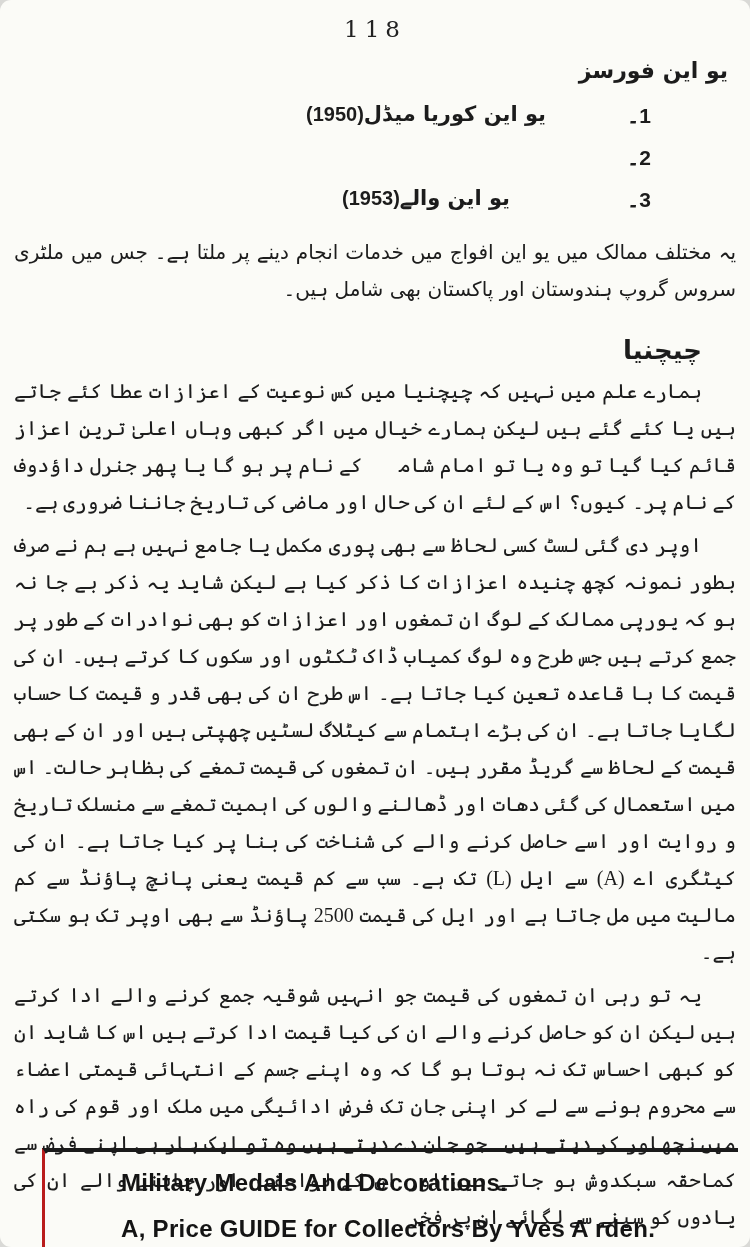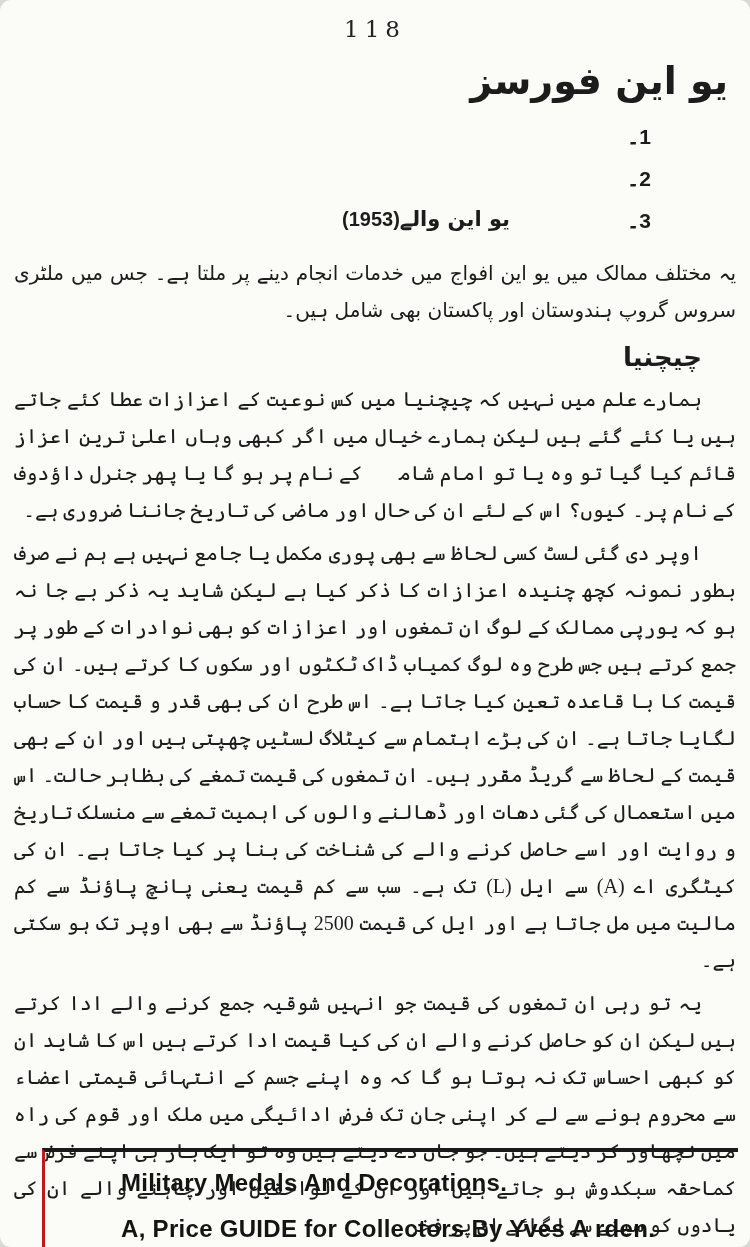--- a/index.html
+++ b/index.html
@@ -27,7 +27,7 @@
     margin:14px 8px 0 0;
     text-align:right;
     direction:rtl;
-    font-size:38px;
+    font-size:22px;
     font-weight:bold;
     line-height:1.35;
   }

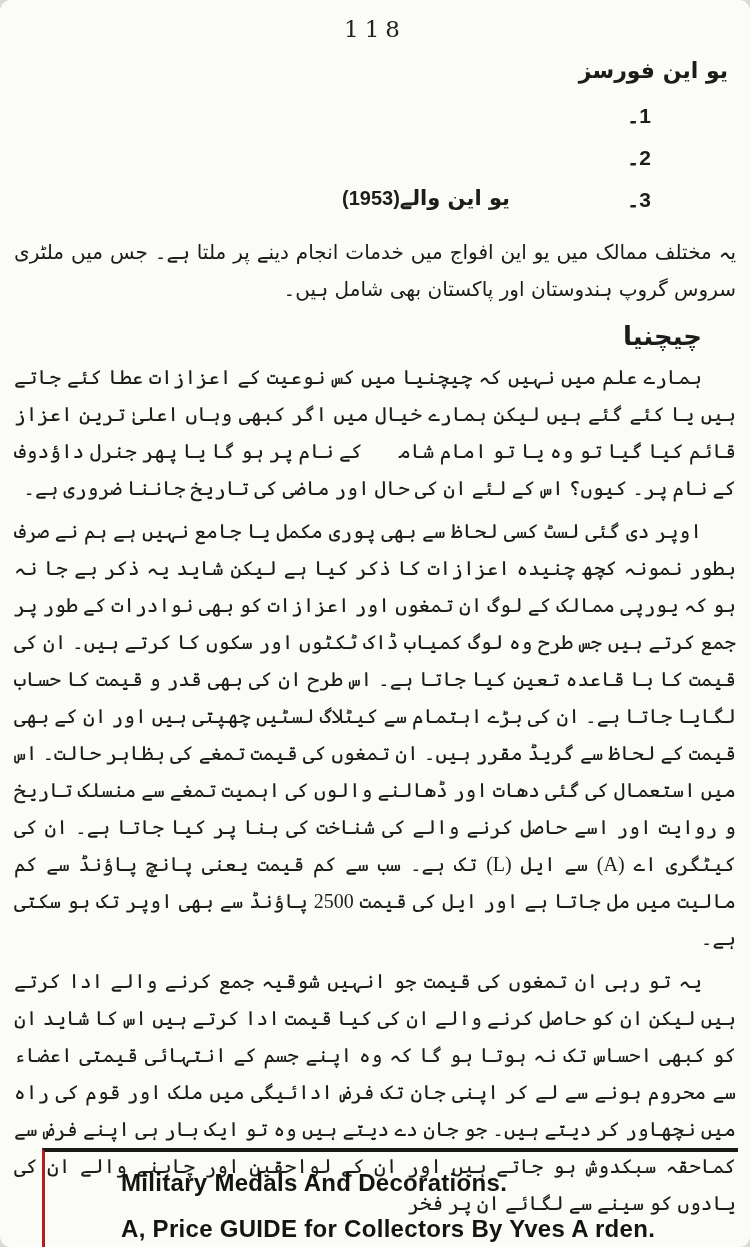--- a/index.html
+++ b/index.html
@@ -104,6 +104,7 @@
   <div class="medal-list">
     <div class="medal-row">
       <span class="medal-num">1۔</span>
+      <span class="medal-label"><span>یو این کوریا میڈل</span><span class="medal-year">(1950)</span></span>
     </div>
     <div class="medal-row">
       <span class="medal-num">2۔</span>

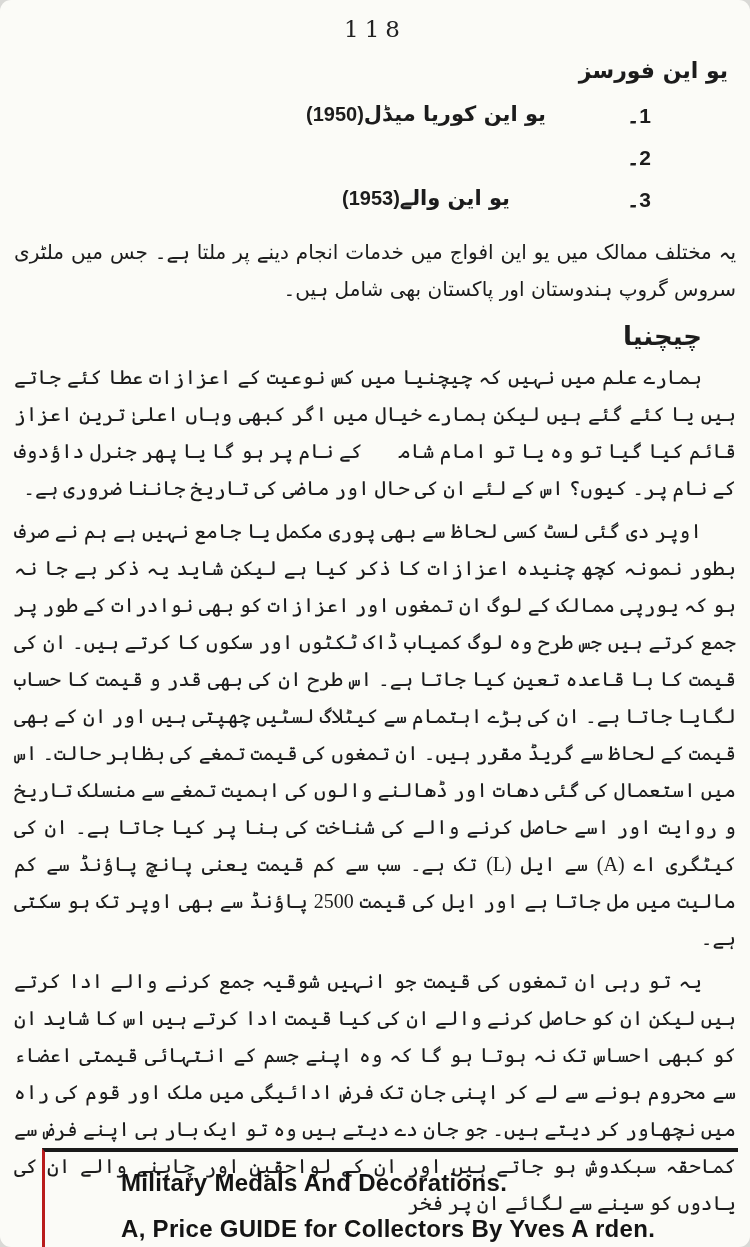--- a/index.html
+++ b/index.html
@@ -65,7 +65,7 @@
   }
   .para-un{margin-top:8px;}
   .heading-ch{
-    margin:12px 34px 0 0;
+    margin:26px 34px 0 0;
     text-align:right;
     direction:rtl;
     font-size:26px;

